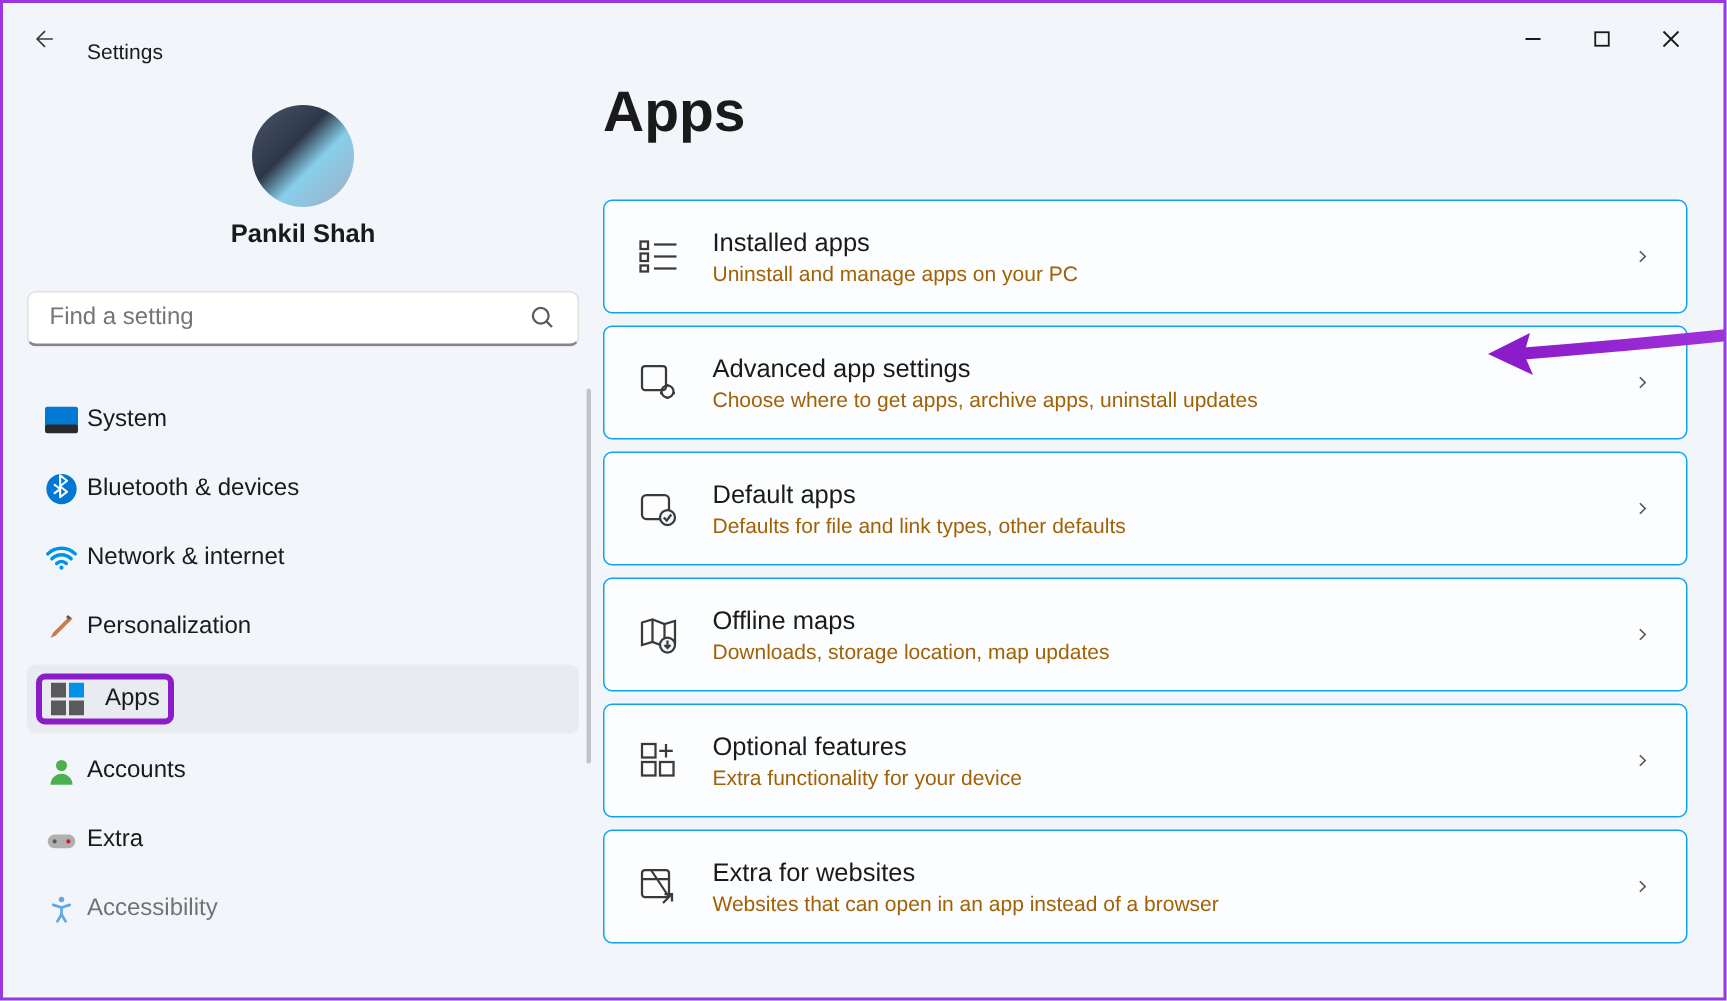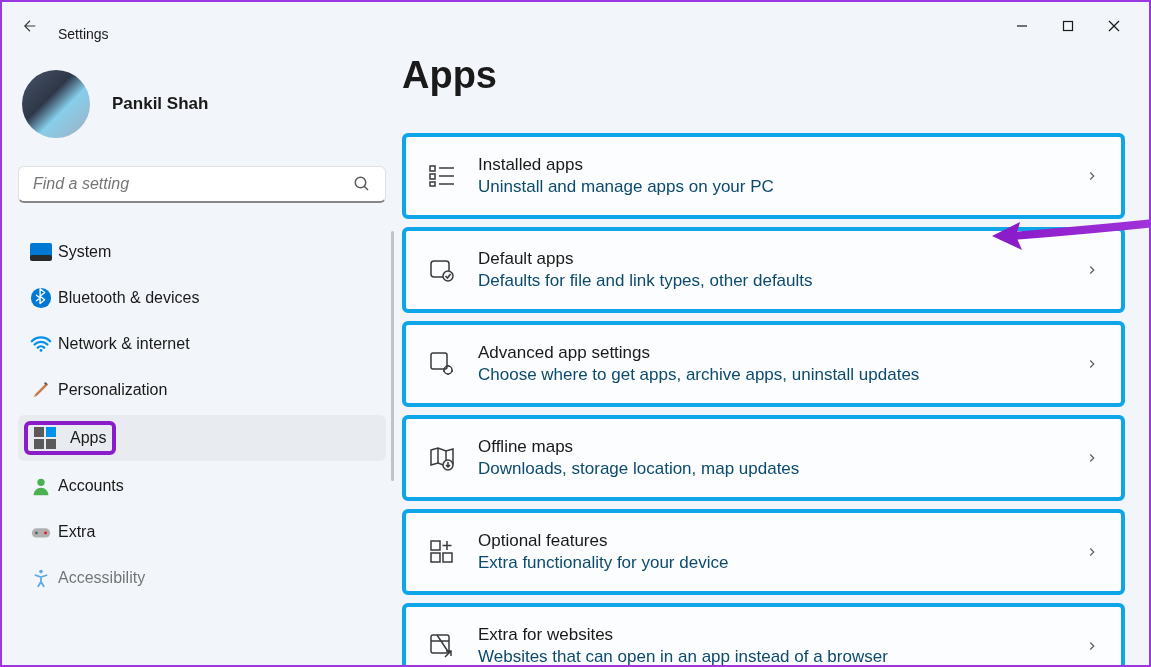--- a/index.html
+++ b/index.html
@@ -14,7 +14,7 @@
     .layout { display: flex; height: calc(100% - 48px); }
     
     .sidebar { width: 400px; padding: 0 16px; display: flex; flex-direction: column; }
-    .profile { display: flex; align-items: center; padding: 20px 4px 28px; gap: 22px; }
+    .profile { display: flex; align-items: center; padding: 20px 4px 28px; gap: 8px; flex-direction: column; }
     .avatar { width: 68px; height: 68px; border-radius: 50%; background: linear-gradient(135deg, #4a5568 0%, #2d3748 40%, #87ceeb 60%, #a0aec0 100%); }
     .profile-name { font-size: 17px; font-weight: 600; color: #1a1a1a; }
     

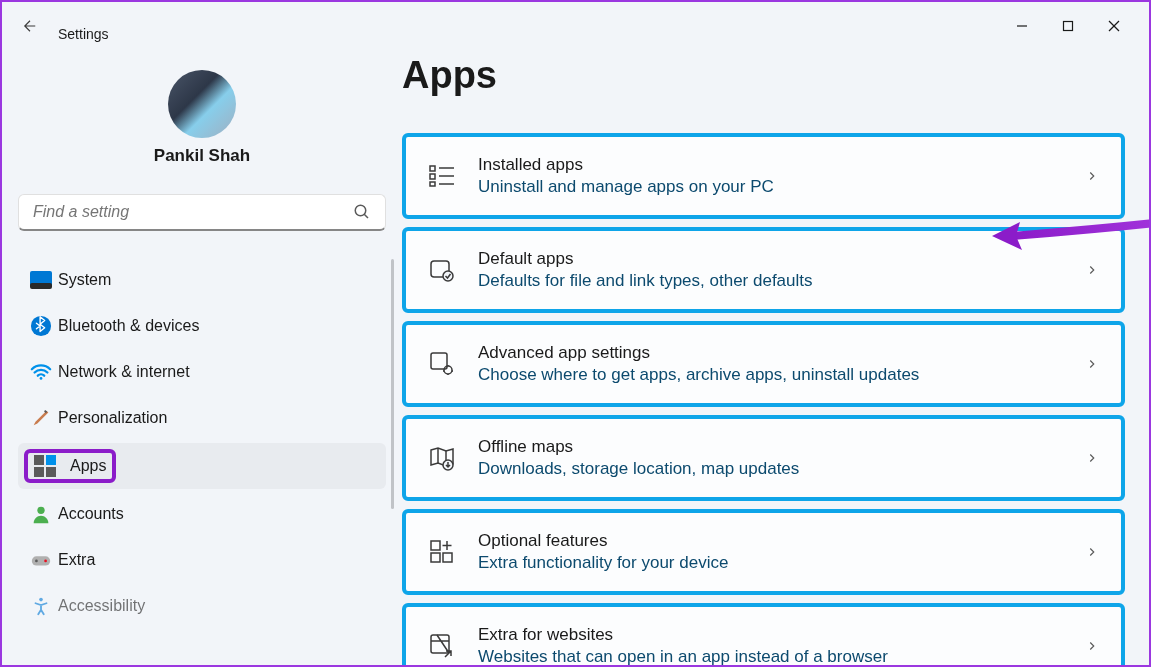--- a/index.html
+++ b/index.html
@@ -35,7 +35,7 @@
     .page-title { font-size: 38px; font-weight: 600; color: #1a1a1a; margin-bottom: 36px; }
     
     .card-list { display: flex; flex-direction: column; gap: 8px; }
-    .card { display: flex; align-items: center; background: #fcfdfe; border: 4px solid #0ea5e9; border-radius: 6px; padding: 18px 22px; cursor: pointer; gap: 22px; }
+    .card { display: flex; align-items: center; background: #fcfdfe; border: 1px solid #0ea5e9; border-radius: 6px; padding: 18px 22px; cursor: pointer; gap: 22px; }
     .card-icon { width: 28px; height: 28px; display: flex; align-items: center; justify-content: center; flex-shrink: 0; }
     .card-text { flex: 1; }
     .card-title { font-size: 17px; color: #1a1a1a; margin-bottom: 2px; }

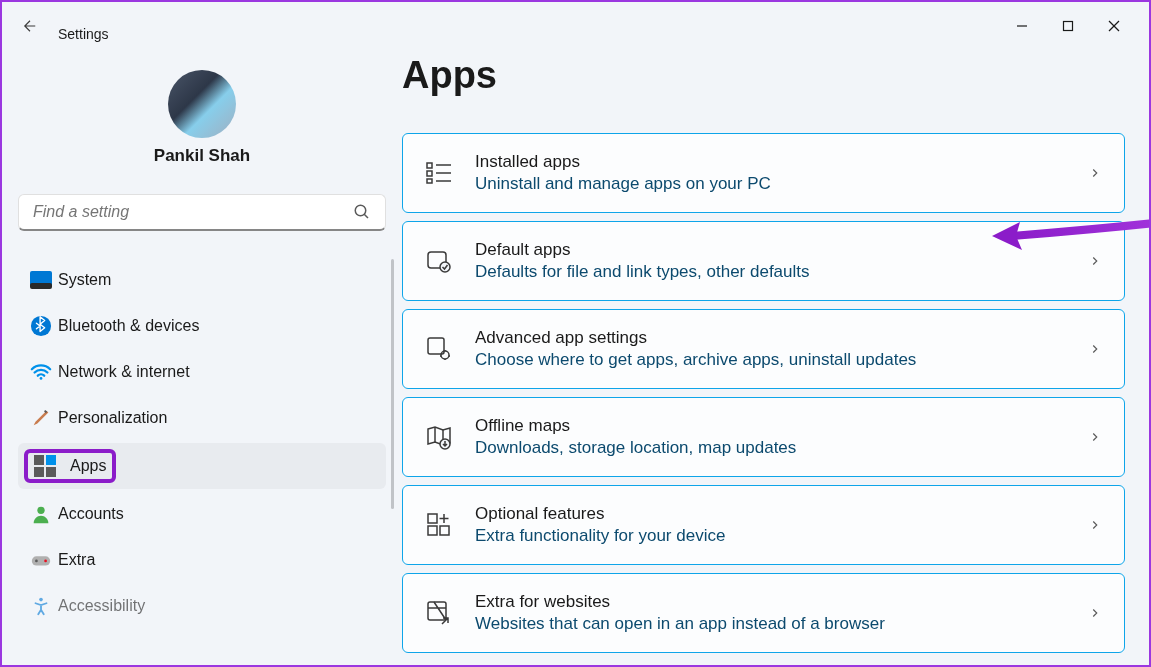--- a/index.html
+++ b/index.html
@@ -39,7 +39,7 @@
     .card-icon { width: 28px; height: 28px; display: flex; align-items: center; justify-content: center; flex-shrink: 0; }
     .card-text { flex: 1; }
     .card-title { font-size: 17px; color: #1a1a1a; margin-bottom: 2px; }
-    .card-sub { font-size: 17px; color: #0c4a6e; }
+    .card-sub { font-size: 14px; color: #a16207; }
     .chevron { color: #5a5a5a; }
     
     .arrow-annotation { position: absolute; top: 158px; left: 590px; pointer-events: none; }

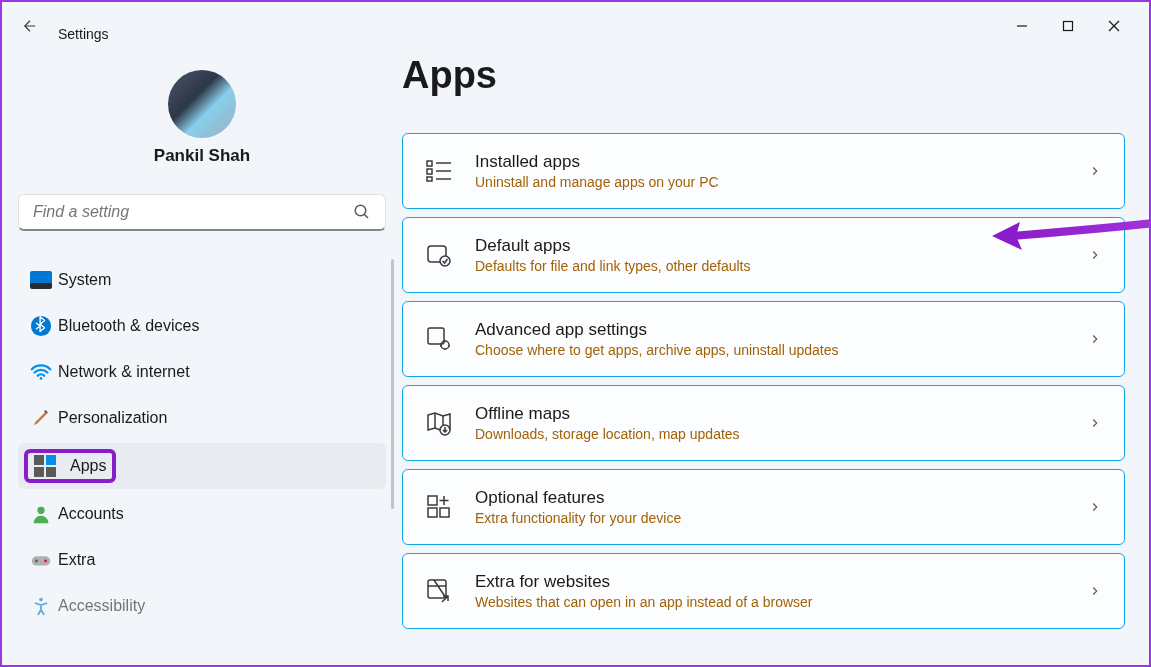--- a/index.html
+++ b/index.html
@@ -19,7 +19,7 @@
     .profile-name { font-size: 17px; font-weight: 600; color: #1a1a1a; }
     
     .search-box { display: flex; align-items: center; background: white; border: 1px solid #e0e0e0; border-bottom: 2px solid #868686; border-radius: 6px; padding: 8px 14px; margin-bottom: 28px; }
-    .search-box input { border: none; outline: none; font-size: 16px; flex: 1; background: transparent; color: #5a5a5a; font-style: italic; }
+    .search-box input { border: none; outline: none; font-size: 16px; flex: 1; background: transparent; color: #5a5a5a; }
     .search-icon { width: 18px; height: 18px; color: #5a5a5a; }
     
     .nav-list { display: flex; flex-direction: column; gap: 4px; position: relative; }

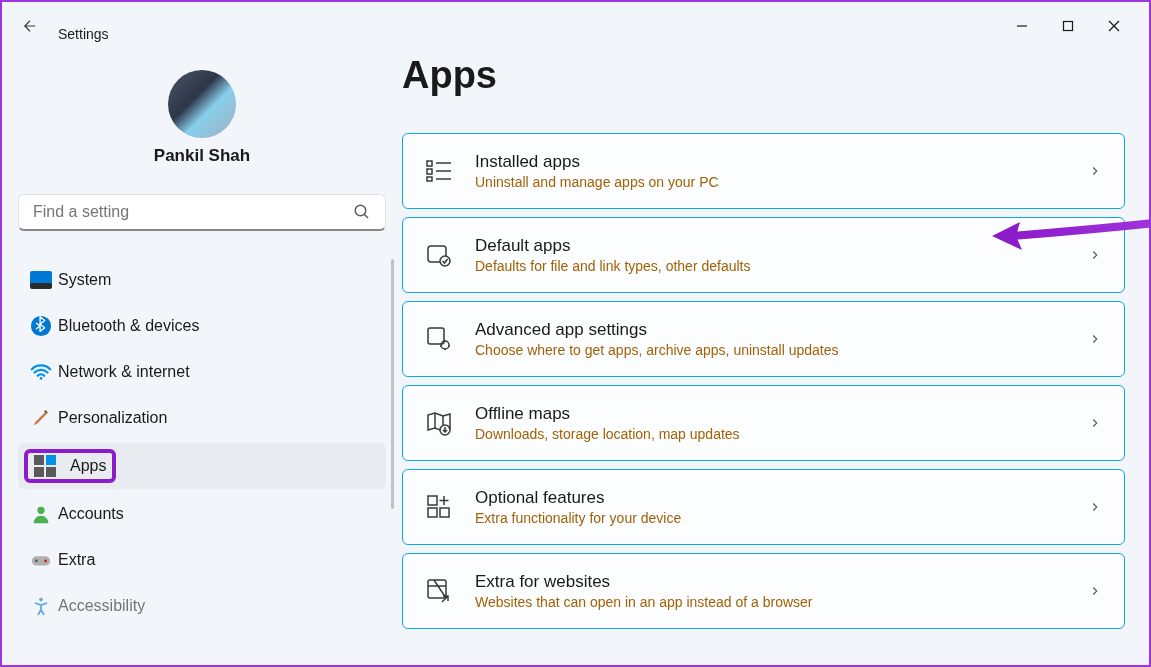--- a/index.html
+++ b/index.html
@@ -210,6 +210,23 @@
       <div class="card">
         <div class="card-icon">
           <svg width="26" height="26" viewBox="0 0 26 26" fill="none" stroke="#3a3a3a" stroke-width="1.5">
+              <rect x="2" y="2" width="16" height="16" rx="2"></rect>
+              <circle cx="19" cy="19" r="4"></circle>
+              <path d="M19 15v-1m0 9v1m-4-4h-1m9 0h1"></path>
+            </svg>
+        </div>
+        <div class="card-text">
+          <div class="card-title">Advanced app settings</div>
+          <div class="card-sub">Choose where to get apps, archive apps, uninstall updates</div>
+        </div>
+        <svg class="chevron" width="14" height="14" viewBox="0 0 24 24" fill="none" stroke="currentColor" stroke-width="2">
+            <polyline points="9 18 15 12 9 6"></polyline>
+          </svg>
+      </div>
+
+      <div class="card">
+        <div class="card-icon">
+          <svg width="26" height="26" viewBox="0 0 26 26" fill="none" stroke="#3a3a3a" stroke-width="1.5">
               <rect x="2" y="4" width="18" height="16" rx="3"></rect>
               <circle cx="19" cy="19" r="5" fill="#f2f5f9"></circle>
               <path d="M16.5 19l2 2 3-4"></path>
@@ -218,23 +235,6 @@
         <div class="card-text">
           <div class="card-title">Default apps</div>
           <div class="card-sub">Defaults for file and link types, other defaults</div>
-        </div>
-        <svg class="chevron" width="14" height="14" viewBox="0 0 24 24" fill="none" stroke="currentColor" stroke-width="2">
-            <polyline points="9 18 15 12 9 6"></polyline>
-          </svg>
-      </div>
-
-      <div class="card">
-        <div class="card-icon">
-          <svg width="26" height="26" viewBox="0 0 26 26" fill="none" stroke="#3a3a3a" stroke-width="1.5">
-              <rect x="2" y="2" width="16" height="16" rx="2"></rect>
-              <circle cx="19" cy="19" r="4"></circle>
-              <path d="M19 15v-1m0 9v1m-4-4h-1m9 0h1"></path>
-            </svg>
-        </div>
-        <div class="card-text">
-          <div class="card-title">Advanced app settings</div>
-          <div class="card-sub">Choose where to get apps, archive apps, uninstall updates</div>
         </div>
         <svg class="chevron" width="14" height="14" viewBox="0 0 24 24" fill="none" stroke="currentColor" stroke-width="2">
             <polyline points="9 18 15 12 9 6"></polyline>

